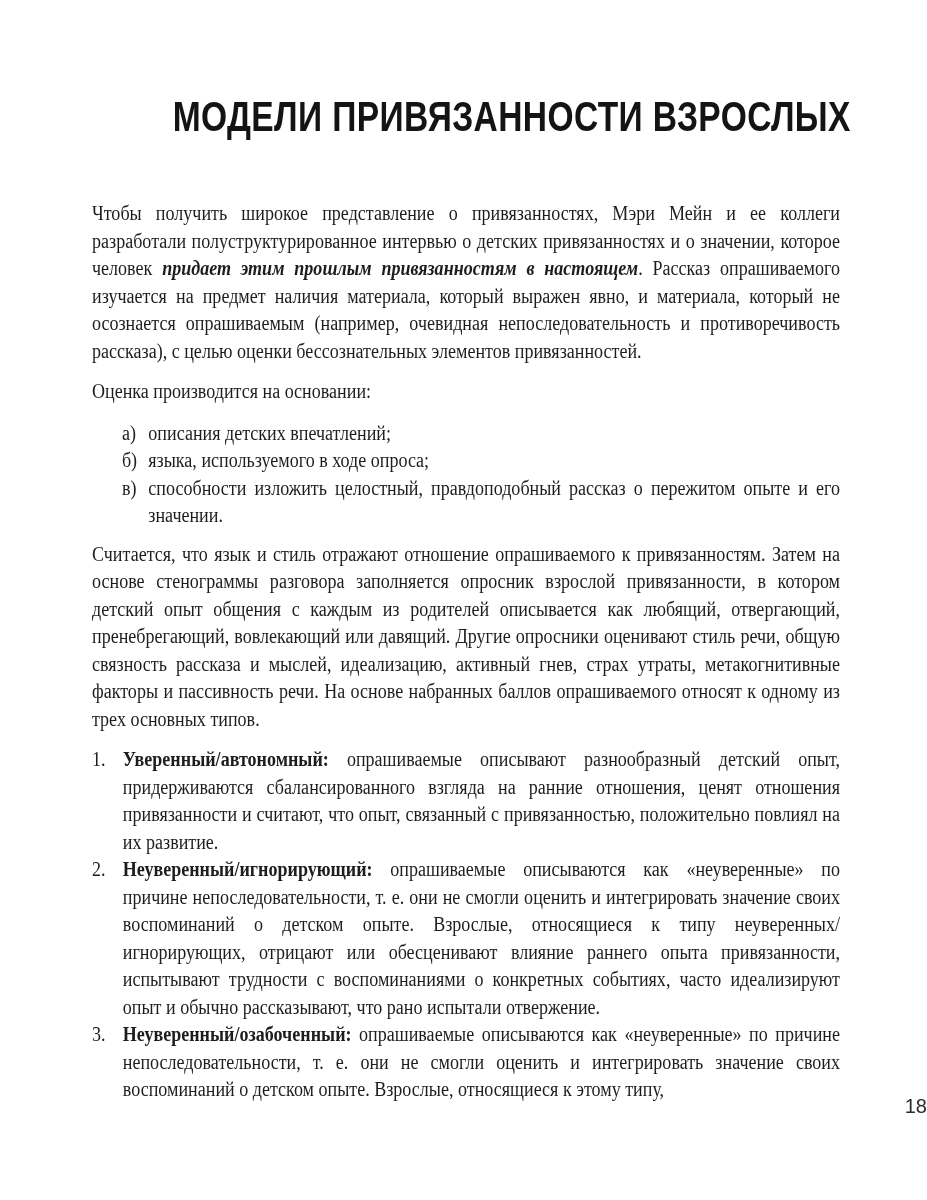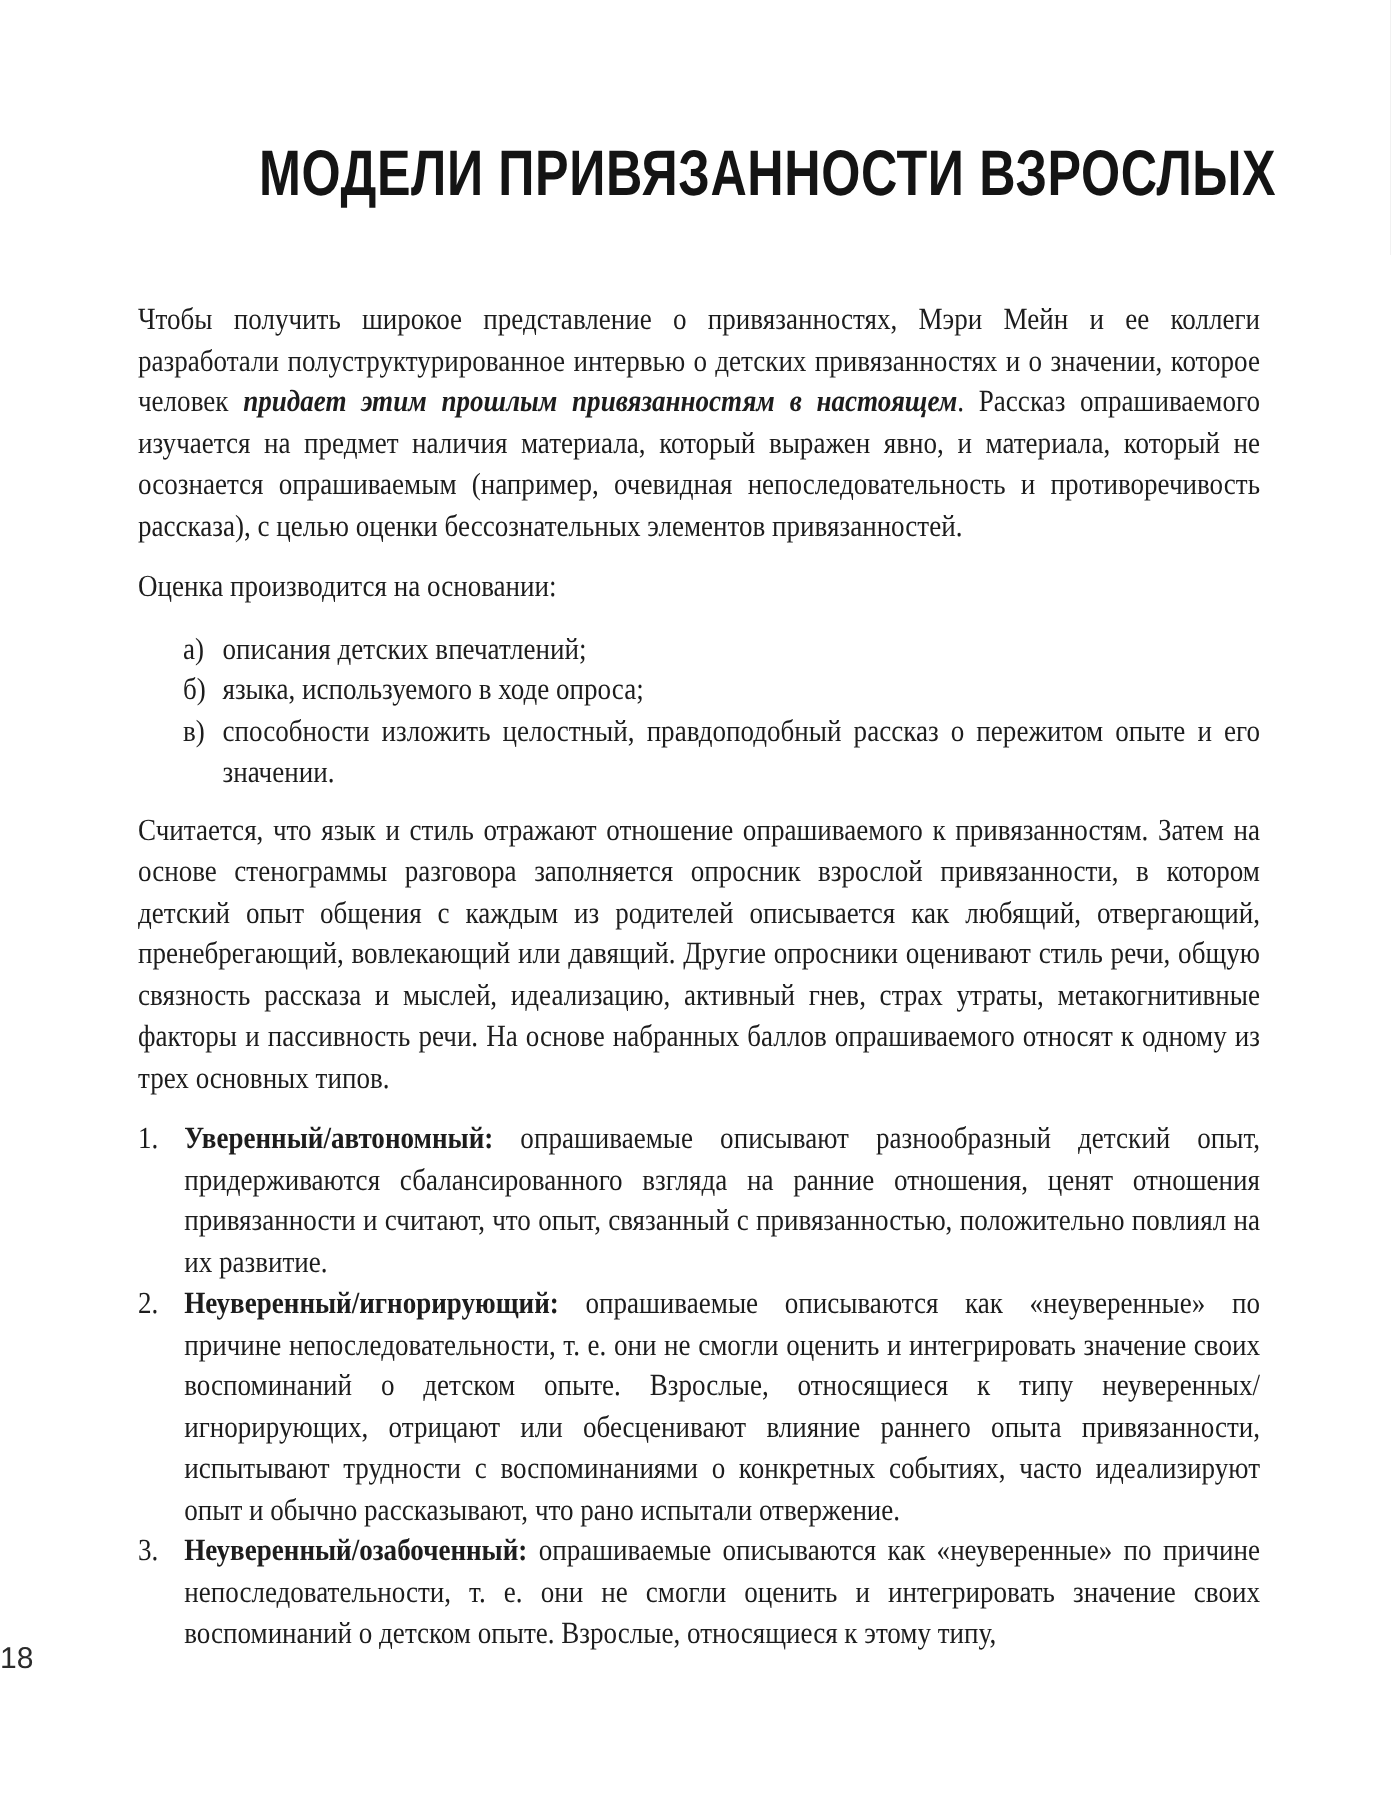--- a/index.html
+++ b/index.html
@@ -76,7 +76,7 @@
     top: 1095px;
     left: 0;
     width: 100%;
-    text-align: left;
+    text-align: right;
     font-family: "Liberation Sans", sans-serif;
     font-size: 20px;
     color: #2b2b2b;

